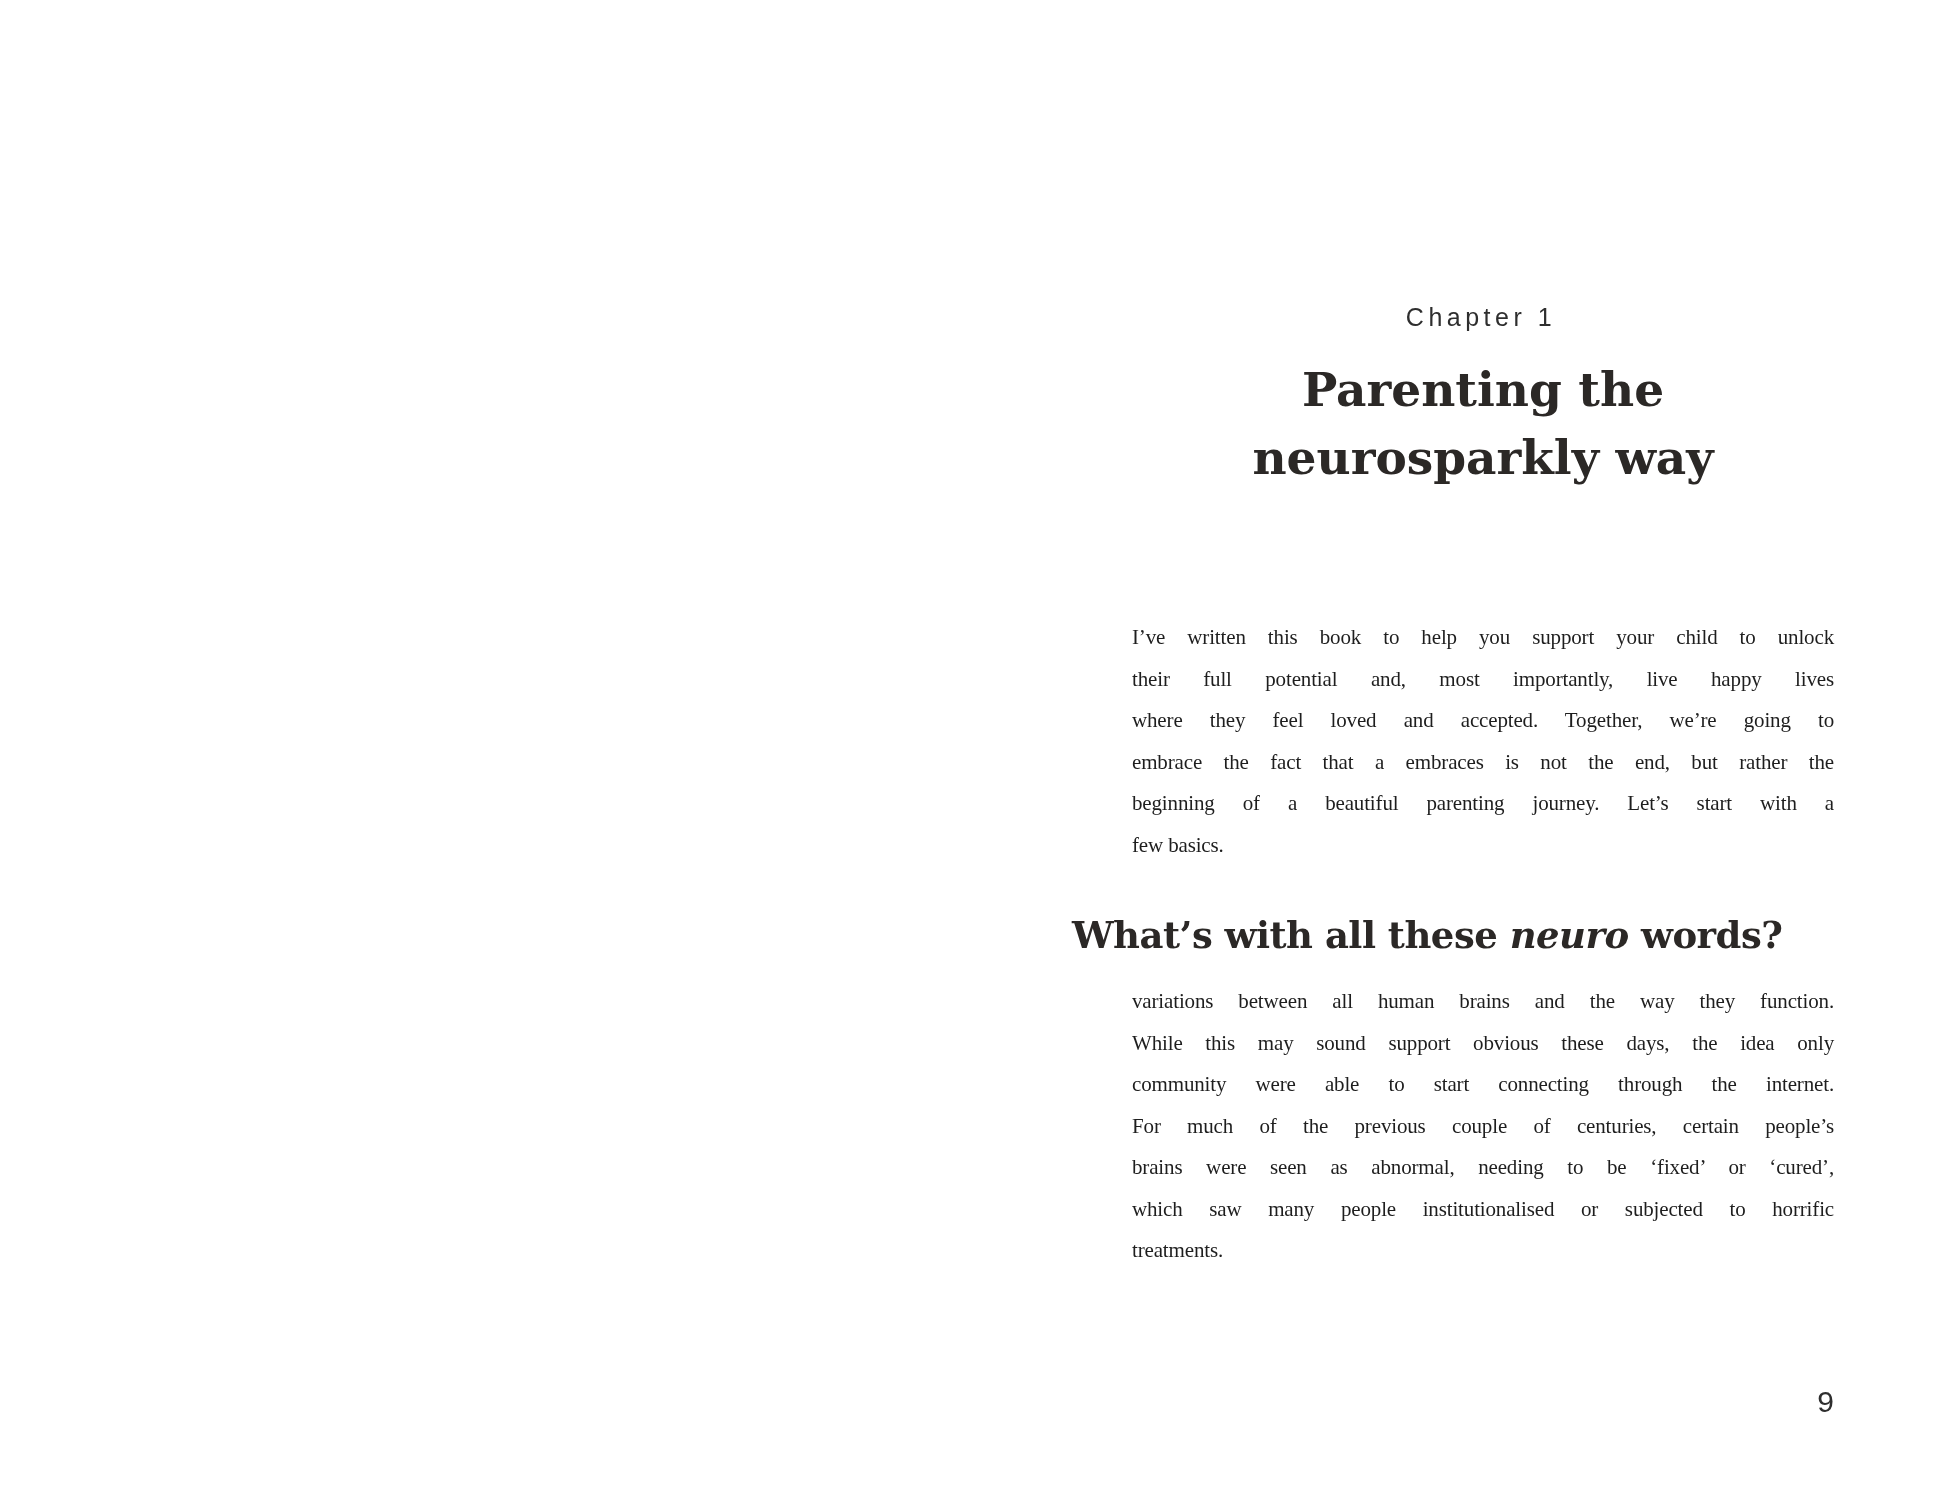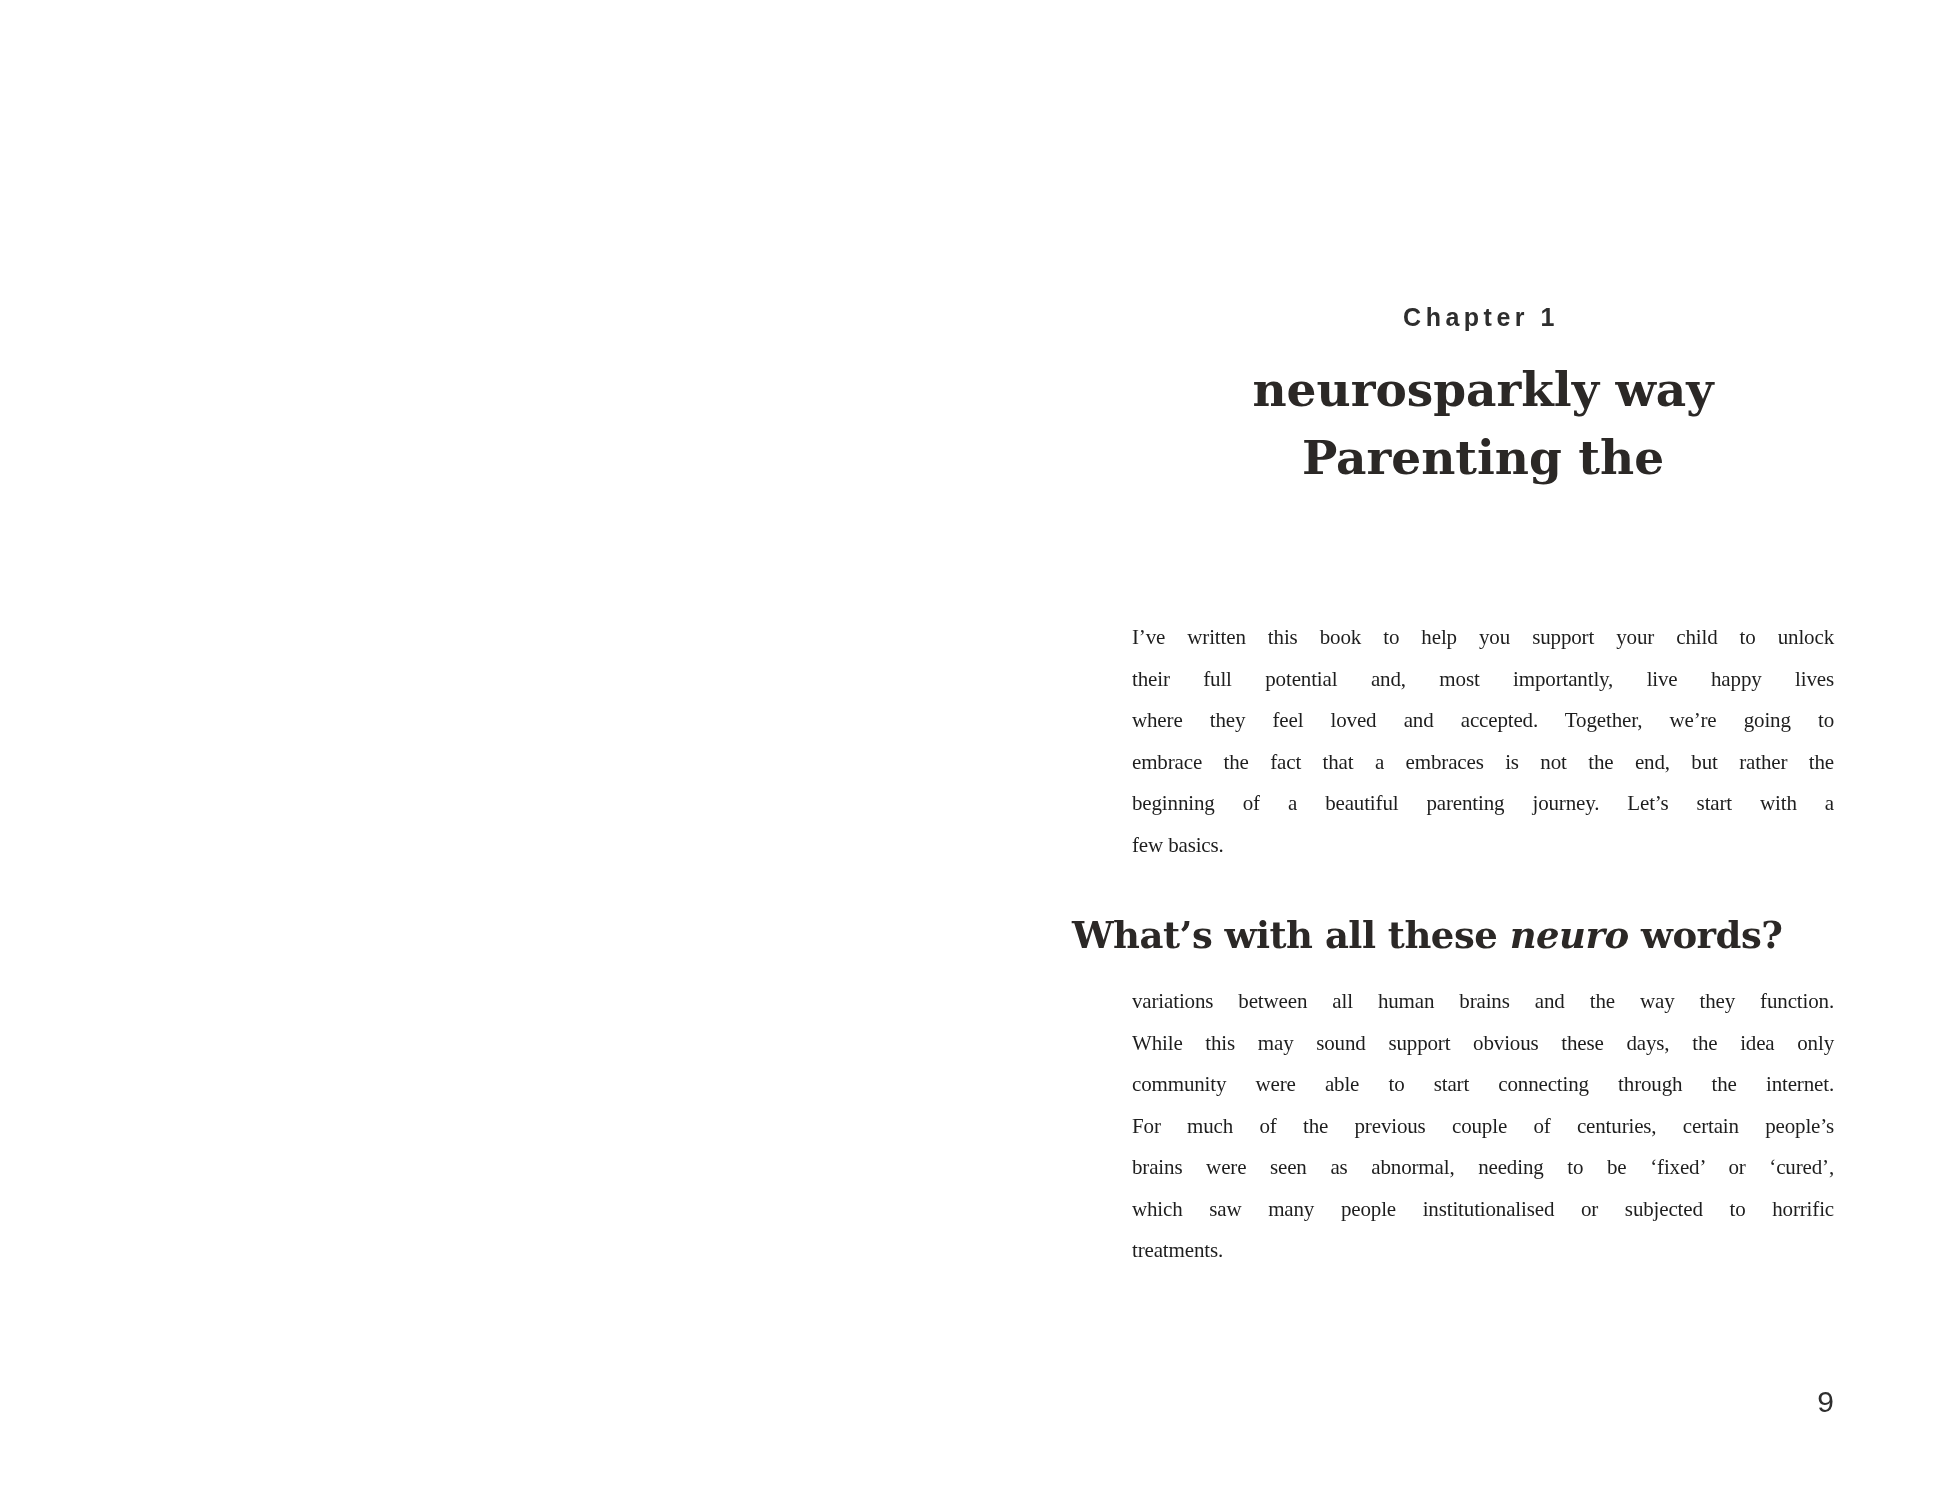--- a/index.html
+++ b/index.html
@@ -44,7 +44,7 @@
     font-family: "Liberation Sans", sans-serif;
     font-size: 25px;
     line-height: 25px;
-    font-weight: 700;
+    font-weight: 400;
     letter-spacing: 4.5px;
     color: var(--label-text, #2e2e2e);
     white-space: nowrap;

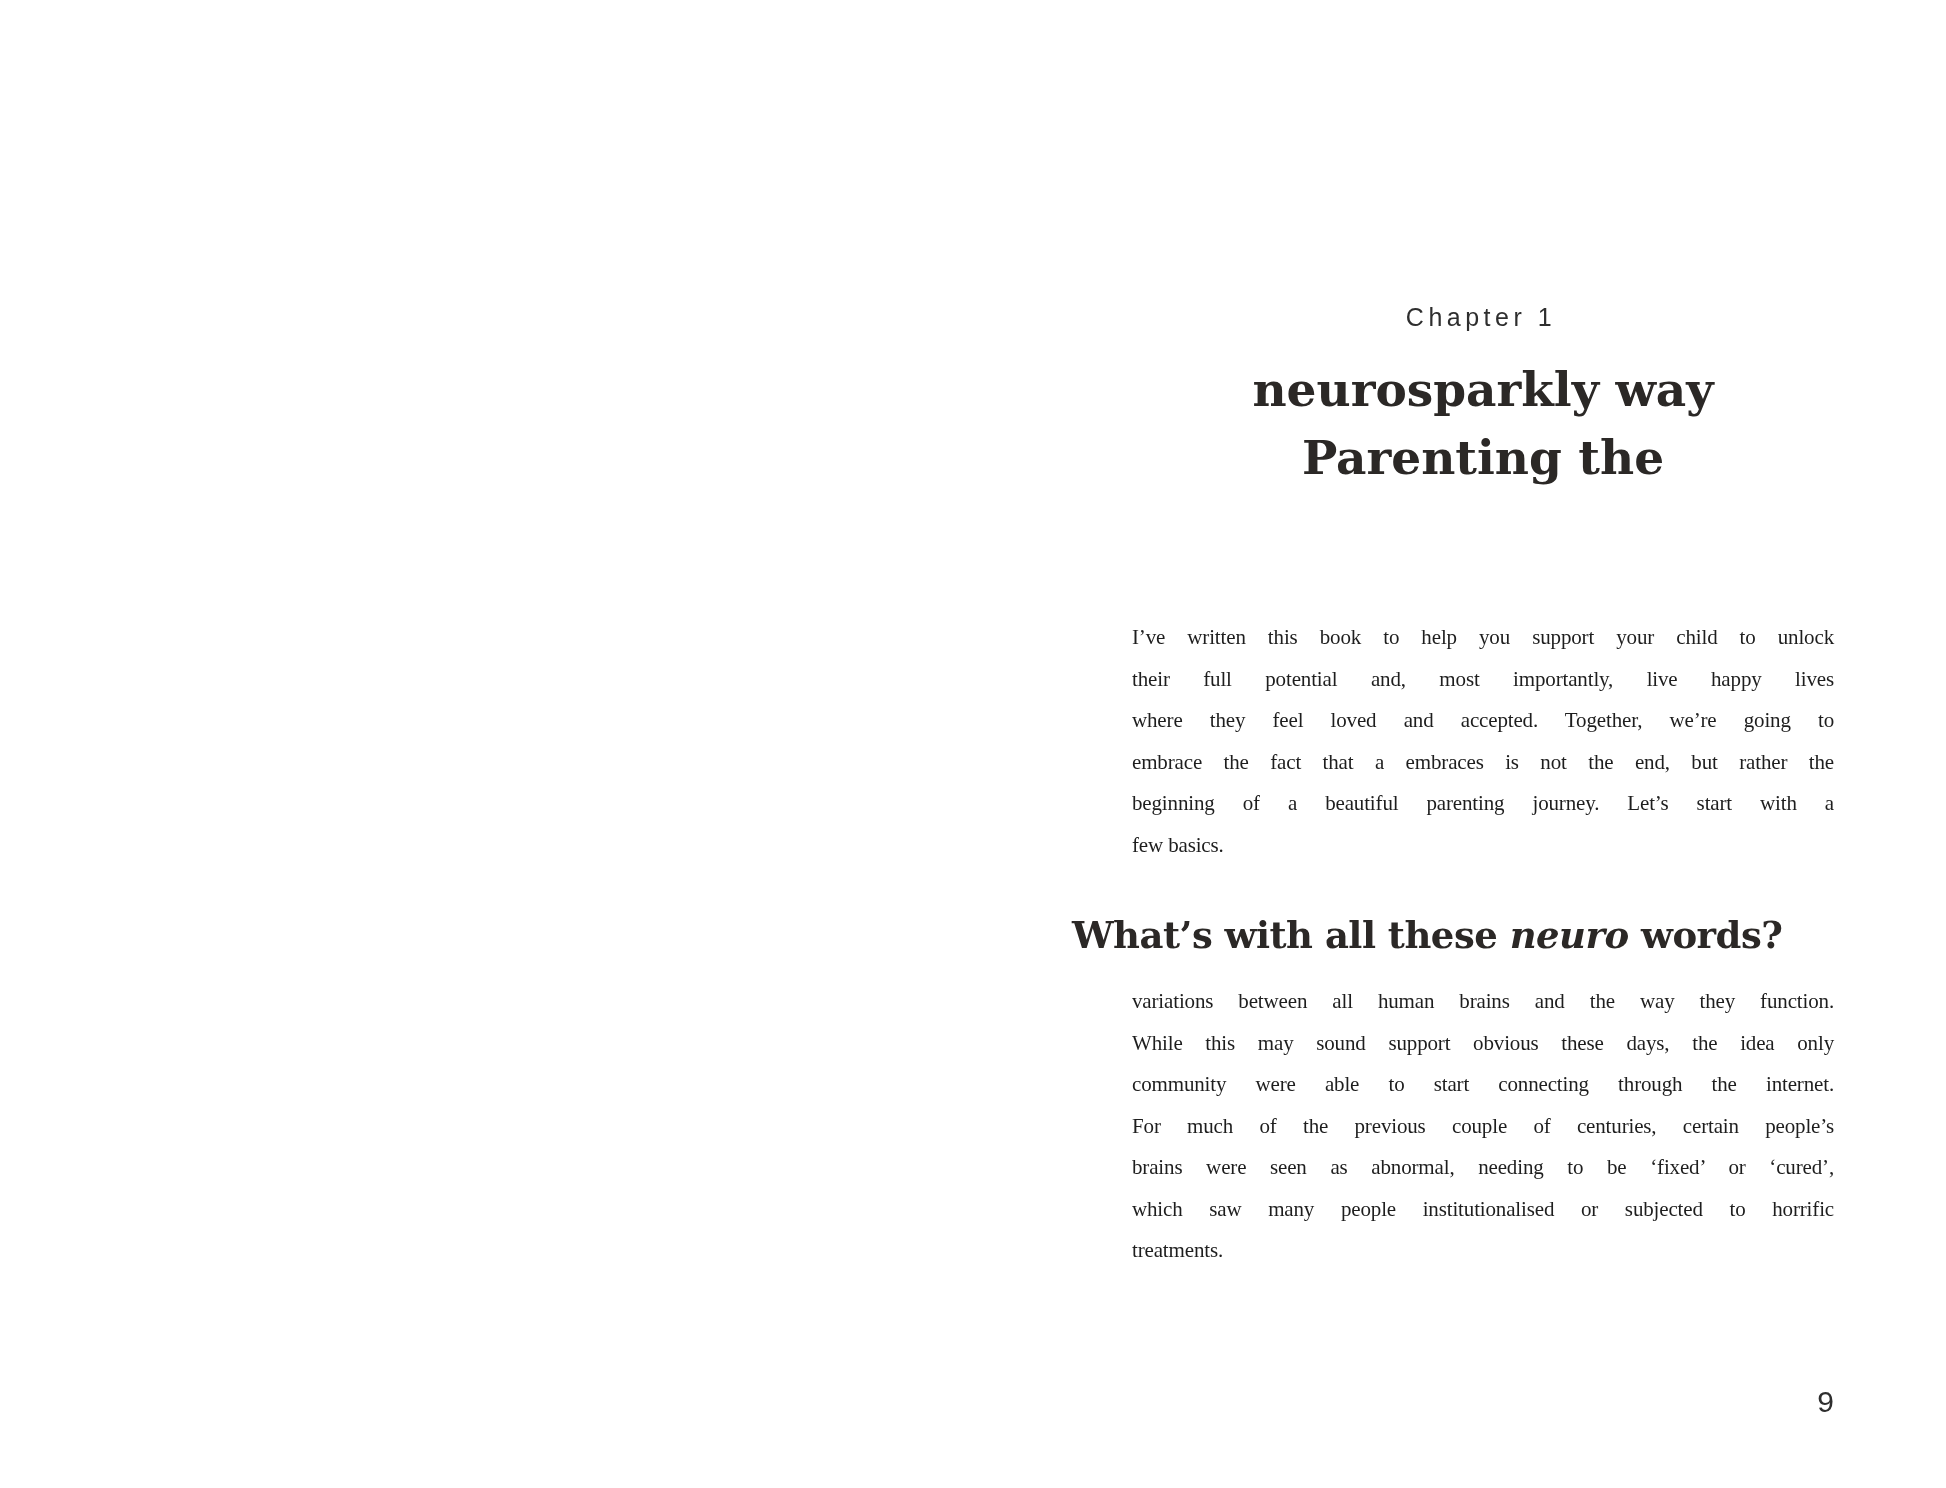--- a/index.html
+++ b/index.html
@@ -115,8 +115,8 @@
     <div class="chapter-label">Chapter 1</div>
 
     <h1 class="chapter-title" style="margin:0; font-weight:700;">
+        <div class="line">Parenting the</div>
         <div class="line line-last">neurosparkly way</div>
-        <div class="line">Parenting the</div>
       </h1>
 
     <div class="body-paragraph intro-paragraph">

